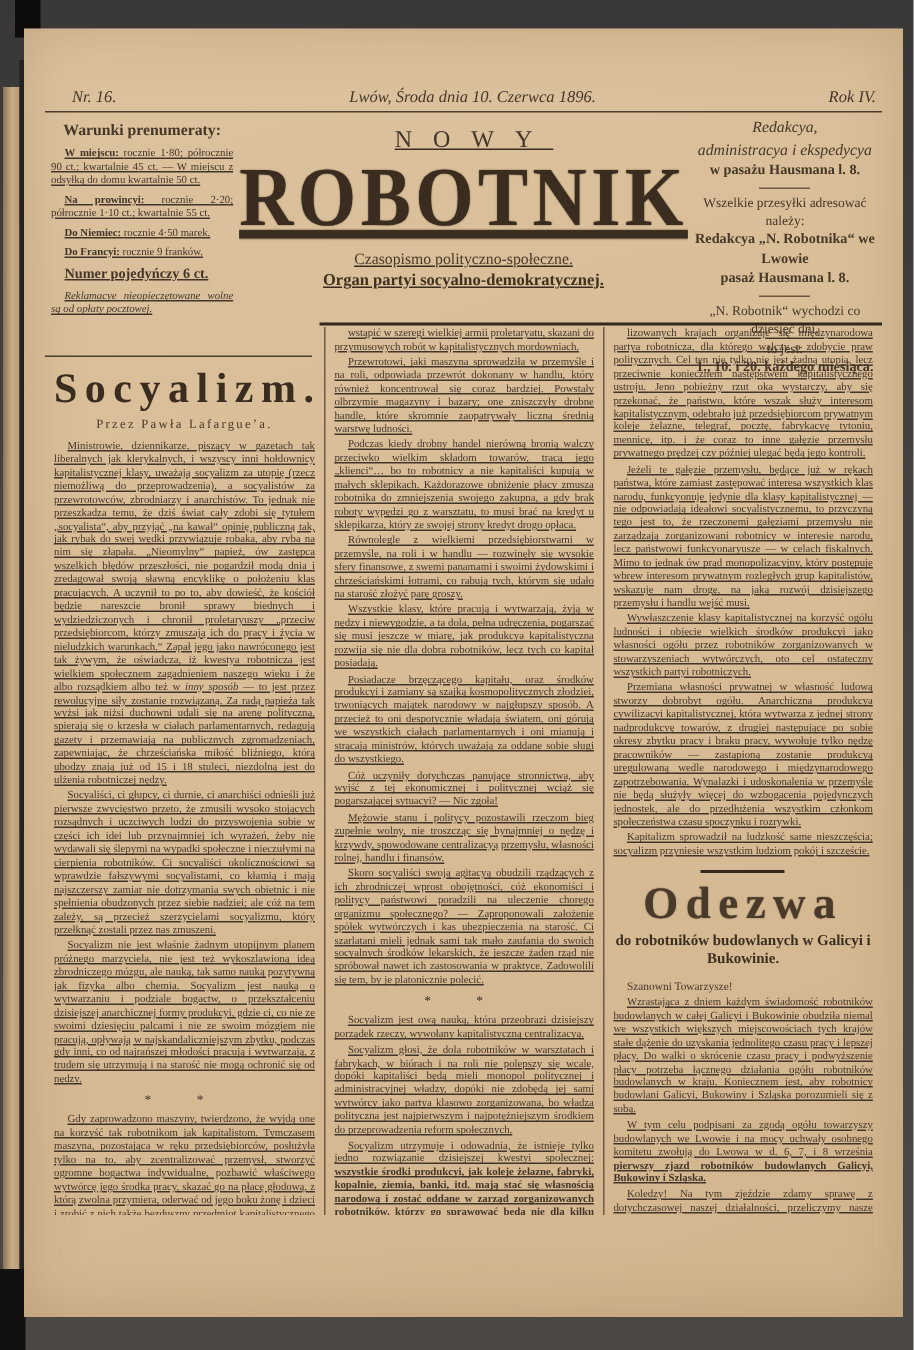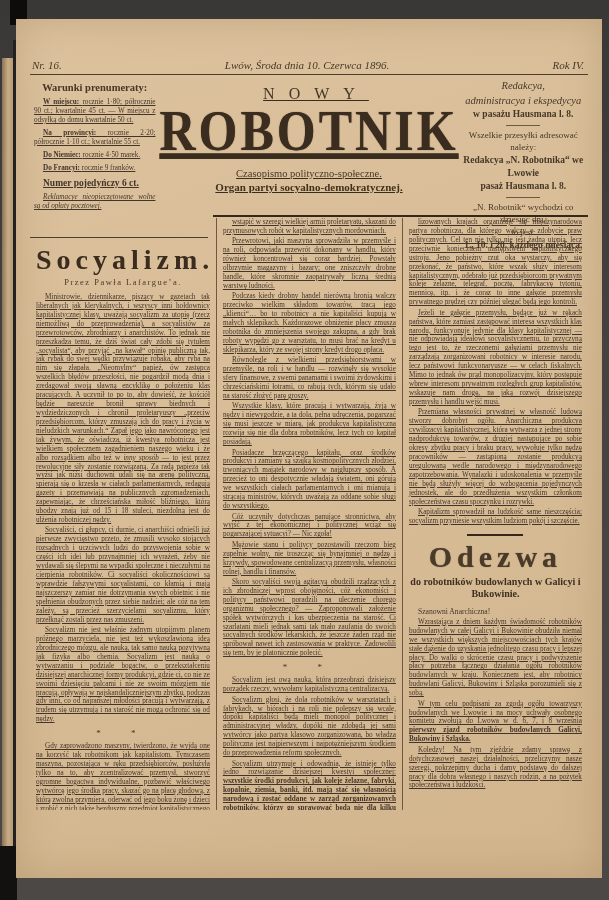--- a/index.html
+++ b/index.html
@@ -17,7 +17,7 @@
     background:linear-gradient(160deg,#dcc29d 0%,#d8bd97 45%,#d2b58d 100%);
     box-shadow:inset 0 0 40px rgba(120,90,50,.25);color:#3c2f22;}
   .issue-line{display:flex;justify-content:space-between;align-items:baseline;
-    padding:40px 18px 3px 16px;font-style:italic;font-size:11px;color:#473828;}
+    padding:40px 18px 3px 32px;font-style:italic;font-size:11px;color:#473828;}
   .issue-line .mid{font-weight:normal;text-align:center;}
   .rule-thin{border:none;border-top:1.2px solid #4e3d2a;margin:0 14px;}
   

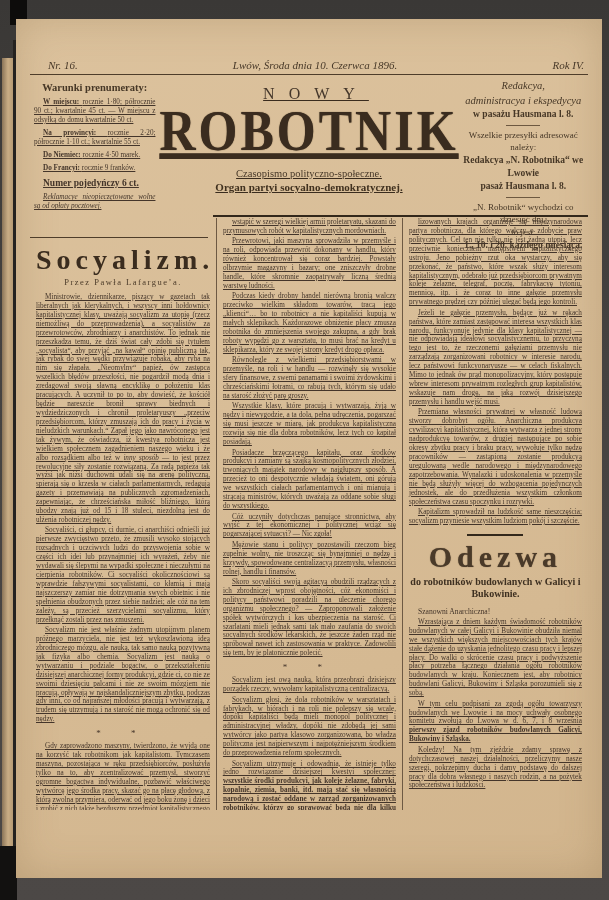--- a/index.html
+++ b/index.html
@@ -148,6 +148,7 @@
         <div>
             <p class="para"><span>lizowanych krajach organizuje się międzynarodowa partya robotnicza, dla którego walczy o zdobycie praw politycznych. Cel ten nie tylko nie jest żadną utopią, lecz przeciwnie koniecznem następstwem kapitalistycznego ustroju. Jeno pobieżny rzut oka wystarczy, aby się przekonać, że państwo, które wszak służy interesom kapitalistycznym, odebrało już przedsiębiorcom prywatnym koleje żelazne, telegraf, pocztę, fabrykacyę tytoniu, mennicę, itp. i że coraz to inne gałęzie przemysłu prywatnego prędzej czy później ulegać będą jego kontroli.</span></p>
             <p class="para"><span>Jeżeli te gałęzie przemysłu, będące już w rękach państwa, które zamiast zastępować interesa wszystkich klas narodu, funkcyonuje jedynie dla klasy kapitalistycznej — nie odpowiadają ideałowi socyalistycznemu, to przyczyną tego jest to, że rzeczonemi gałęziami przemysłu nie zarządzają zorganizowani robotnicy w interesie narodu, lecz państwowi funkcyonaryusze — w celach fiskalnych. Mimo to jednak ów prąd monopolizacyjny, który postępuje wbrew interesom prywatnym rozległych grup kapitalistów, wskazuje nam drogę, na jaką rozwój dzisiejszego przemysłu i handlu wejść musi.</span></p>
+            <p class="para"><span>Wywłaszczenie klasy kapitalistycznej na korzyść ogółu ludności i objęcie wielkich środków produkcyi jako własności ogółu przez robotników zorganizowanych w stowarzyszeniach wytwórczych, oto cel ostateczny wszystkich partyi robotniczych.</span></p>
             <p class="para"><span>Przemiana własności prywatnej w własność ludową stworzy dobrobyt ogółu. Anarchiczna produkcya cywilizacyi kapitalistycznej, która wytwarza z jednej strony nadprodukcyę towarów, z drugiej następujące po sobie okresy zbytku pracy i braku pracy, wywołuje tylko nędzę pracowników — zastąpioną zostanie produkcyą uregulowaną wedle narodowego i międzynarodowego zapotrzebowania. Wynalazki i udoskonalenia w przemyśle nie będą służyły więcej do wzbogacenia pojedynczych jednostek, ale do przedłużenia wszystkim członkom społeczeństwa czasu spoczynku i rozrywki.</span></p>
             <p class="para"><span>Kapitalizm sprowadził na ludzkość same nieszczęścia; socyalizm przyniesie wszystkim ludziom pokój i szczęście.</span></p>
           </div>

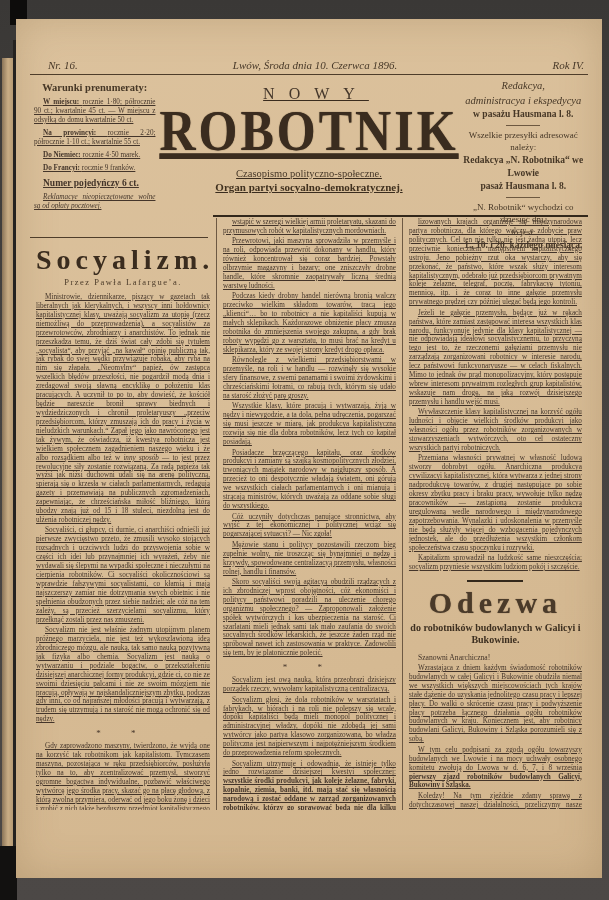--- a/index.html
+++ b/index.html
@@ -155,7 +155,7 @@
         <hr class="odezwa-rule">
         <h3 class="odezwa-title">Odezwa</h3>
         <div class="odezwa-sub">do robotników budowlanych w Galicyi i Bukowinie.</div>
-        <p class="salut">Szanowni Anarchiczna!</p>
+        <p class="salut">Szanowni Towarzysze!</p>
         <div>
             <p class="para"><span>Wzrastająca z dniem każdym świadomość robotników budowlanych w całej Galicyi i Bukowinie obudziła niemal we wszystkich większych miejscowościach tych krajów stałe dążenie do uzyskania jednolitego czasu pracy i lepszej płacy. Do walki o skrócenie czasu pracy i podwyższenie płacy potrzeba łącznego działania ogółu robotników budowlanych w kraju. Koniecznem jest, aby robotnicy budowlani Galicyi, Bukowiny i Szląska porozumieli się z sobą.</span></p>
             <p class="para"><span>W tym celu podpisani za zgodą ogółu towarzyszy budowlanych we Lwowie i na mocy uchwały osobnego komitetu zwołują do Lwowa w d. 6, 7, i 8 września </span><span class="b">pierwszy zjazd robotników budowlanych Galicyi, Bukowiny i Szląska.</span></p>

